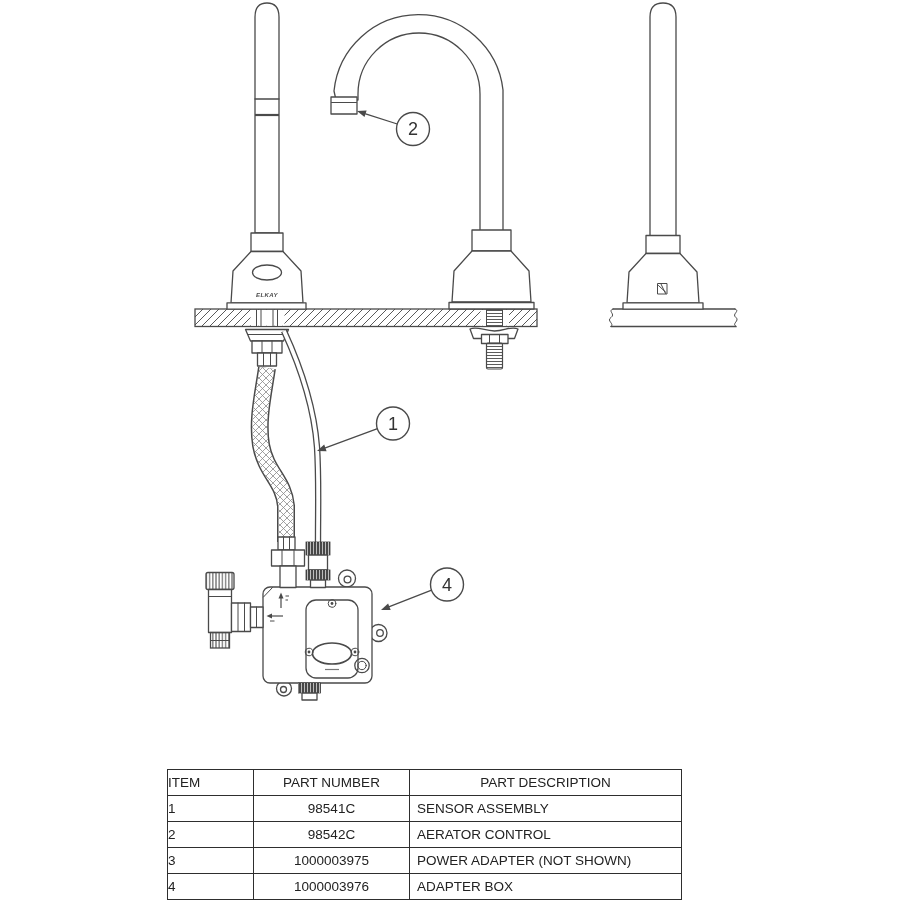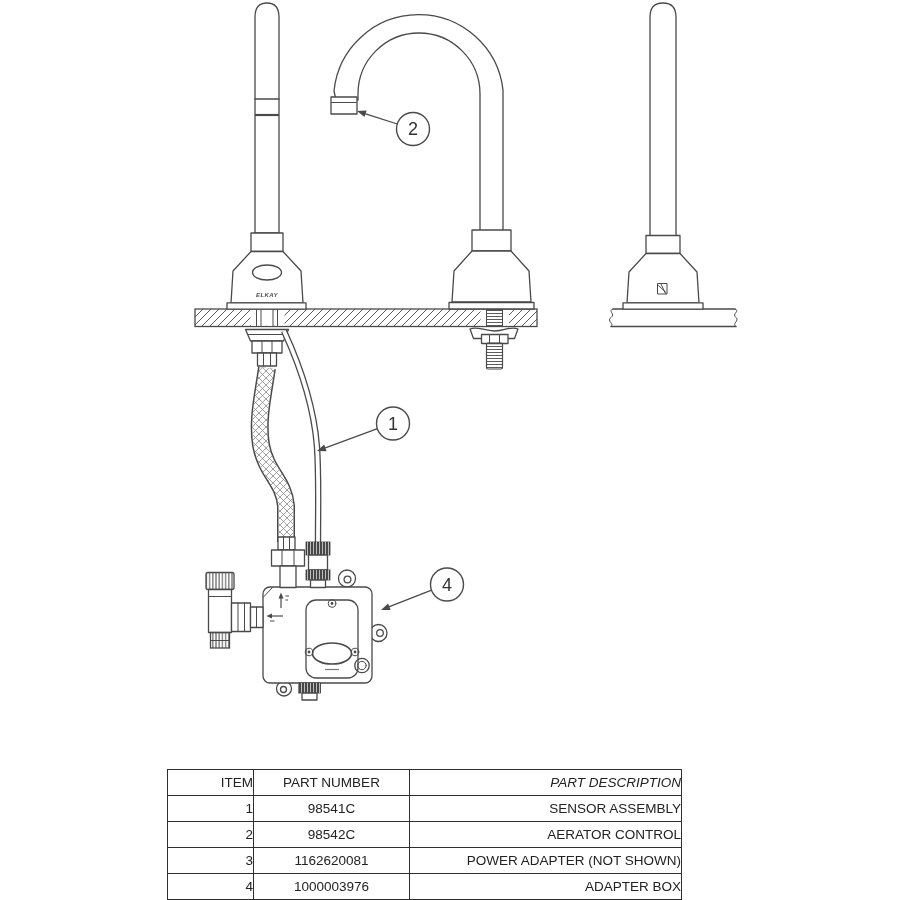--- a/index.html
+++ b/index.html
@@ -22,7 +22,7 @@
                     font-size:13.5px;color:#222;}
   .parts-table th,.parts-table td{border:1.5px solid #2e2e2e;height:25px;
                     padding:0;font-weight:400;white-space:nowrap;overflow:hidden;}
-  .parts-table .c-item{width:85px;text-align:right;}
+  .parts-table .c-item{width:85px;text-align:left;}
   .parts-table .c-pn{width:155px;text-align:center;margin-top:42px;}
   .parts-table .c-desc{width:271px;text-align:right;padding-left:7px;}
   .parts-table th.c-desc{text-align:right;padding-left:0;font-style:italic;}

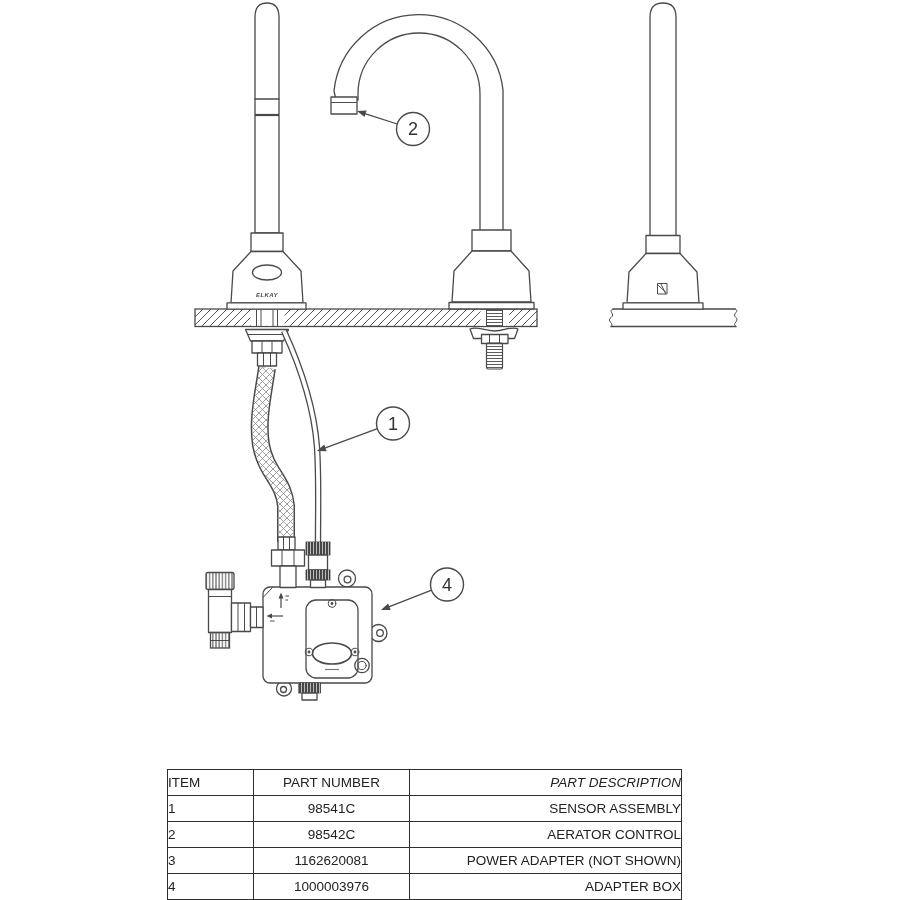--- a/index.html
+++ b/index.html
@@ -25,7 +25,7 @@
   .parts-table .c-item{width:85px;text-align:left;}
   .parts-table .c-pn{width:155px;text-align:center;margin-top:42px;}
   .parts-table .c-desc{width:271px;text-align:right;padding-left:7px;}
-  .parts-table th.c-desc{text-align:right;padding-left:0;font-style:italic;}
+  .parts-table th.c-desc{text-align:center;padding-left:0;}
 </style>
 </head>
 <body>

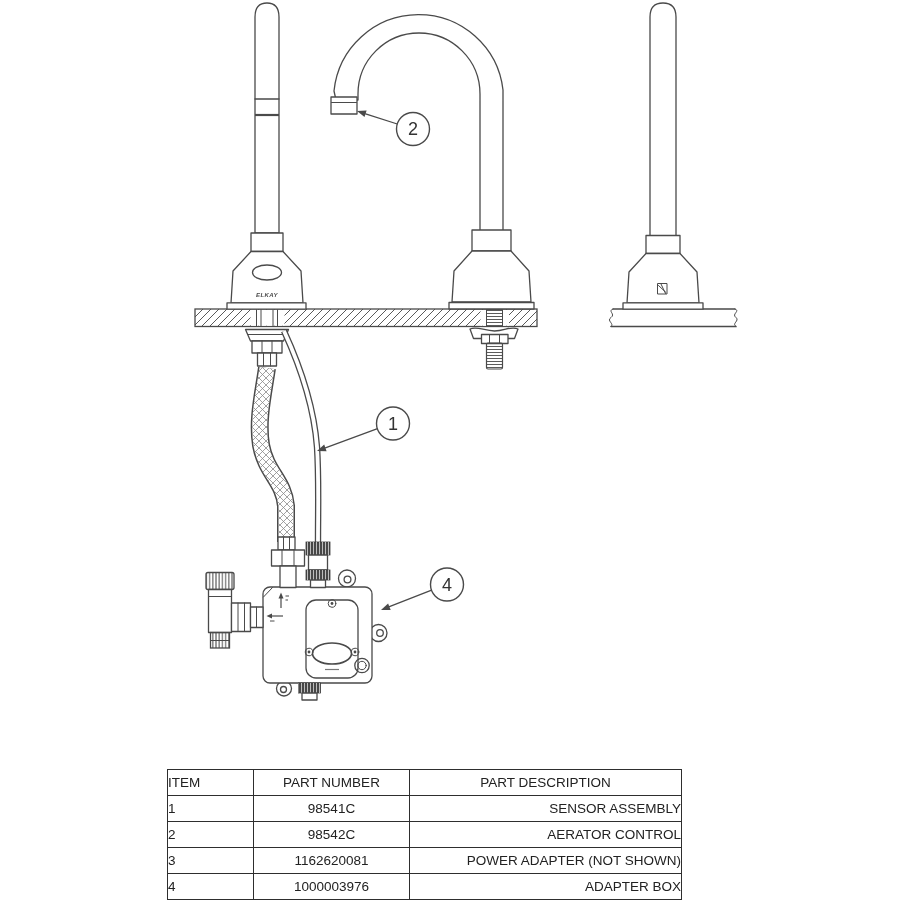--- a/index.html
+++ b/index.html
@@ -24,7 +24,7 @@
                     padding:0;font-weight:400;white-space:nowrap;overflow:hidden;}
   .parts-table .c-item{width:85px;text-align:left;}
   .parts-table .c-pn{width:155px;text-align:center;margin-top:42px;}
-  .parts-table .c-desc{width:271px;text-align:right;padding-left:7px;}
+  .parts-table .c-desc{width:271px;text-align:left;padding-left:7px;}
   .parts-table th.c-desc{text-align:center;padding-left:0;}
 </style>
 </head>

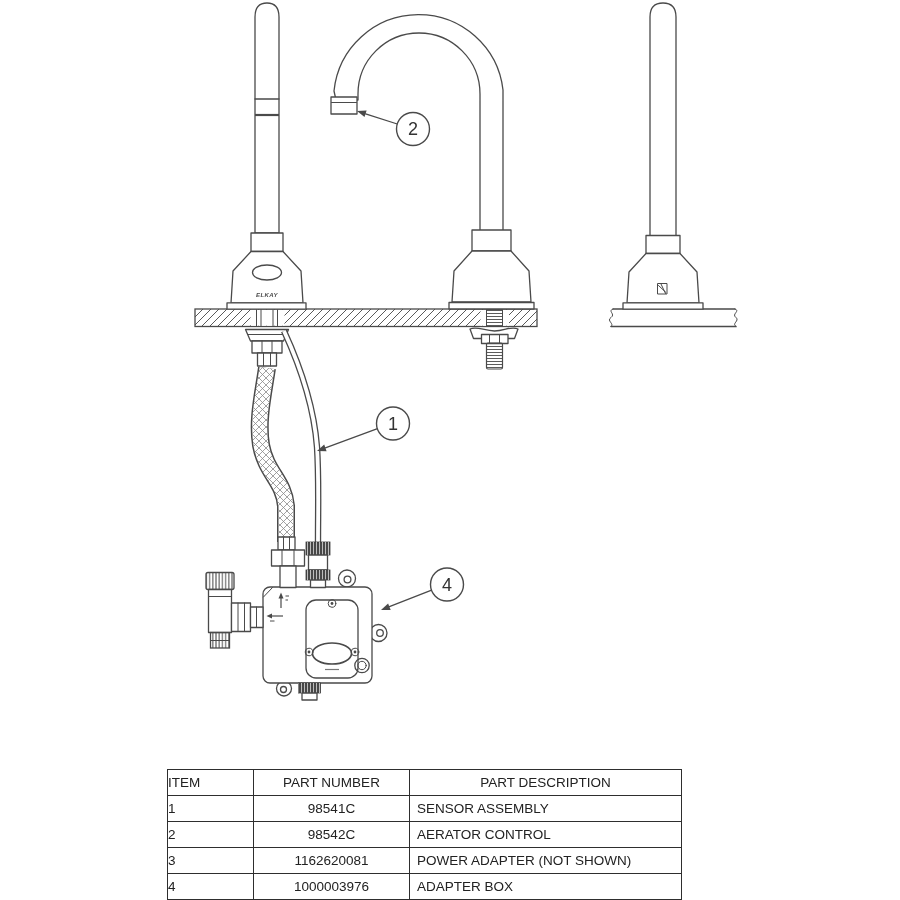--- a/index.html
+++ b/index.html
@@ -234,7 +234,7 @@
       </tr>
       <tr>
         <td class="c-item">3</td>
-        <td class="c-pn">1162620081</td>
+        <td class="c-pn">1000003975</td>
         <td class="c-desc">POWER ADAPTER (NOT SHOWN)</td>
       </tr>
       <tr>

